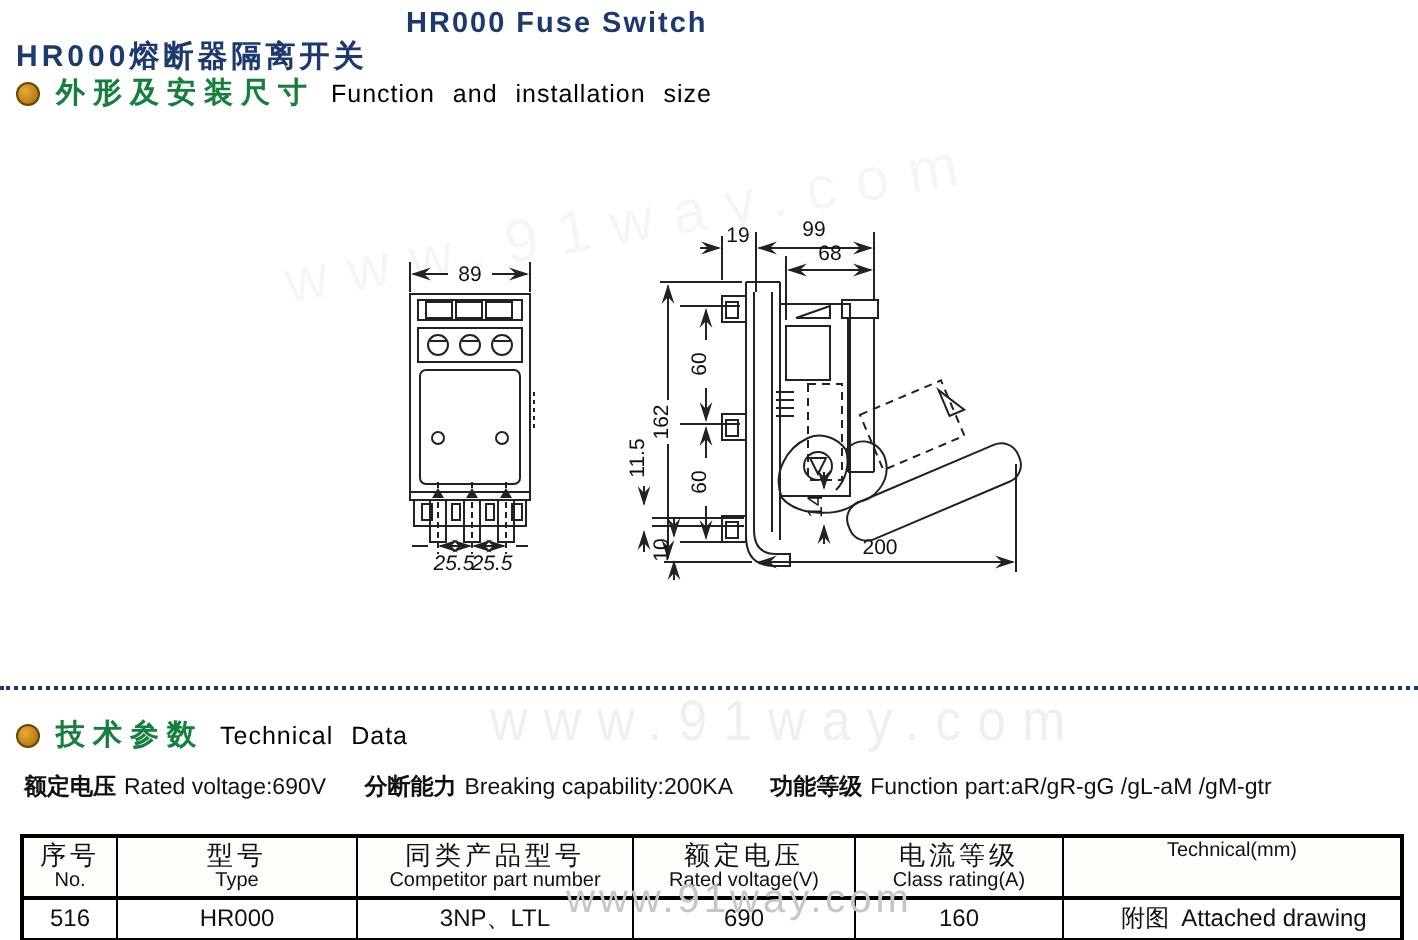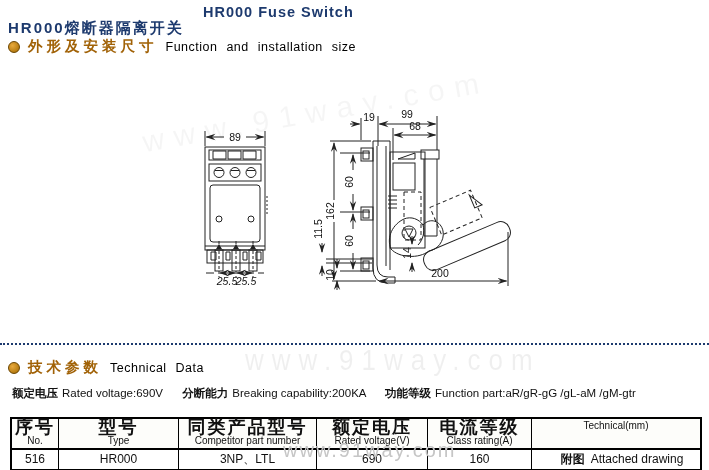--- a/index.html
+++ b/index.html
@@ -23,7 +23,7 @@
     background:radial-gradient(circle at 35% 35%, #e8a93c, #a36a00);
     border:1px solid #6b4500;margin-right:8px;
   }
-  .sec-zh{font-size:14.5px;font-weight:bold;letter-spacing:4px;color:#a16207;}
+  .sec-zh{font-size:14.5px;font-weight:bold;letter-spacing:4px;color:#15803d;}
   .sec-en{font-size:12.5px;margin-left:8px;word-spacing:5px;letter-spacing:.5px;color:#000;}
   .divider{
     position:absolute;left:0;top:343px;width:709px;height:0;

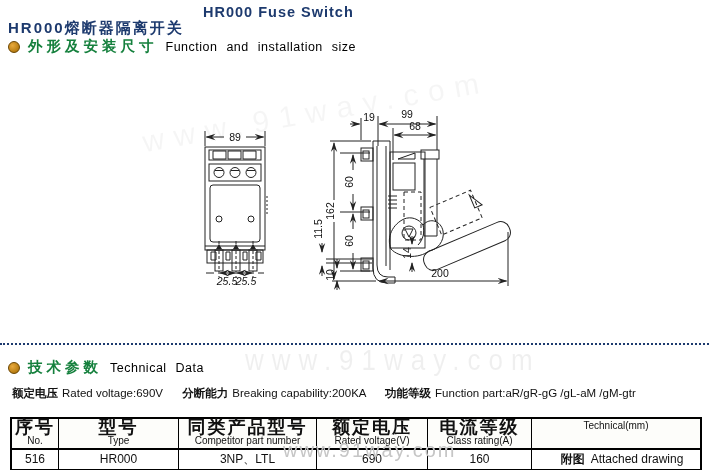--- a/index.html
+++ b/index.html
@@ -46,7 +46,7 @@
     text-align:center;padding:1px 0 2px 0;background:#fdfdfa;
   }
   .th:nth-child(6){border-right:none;}
-  .th .zh{font-size:18px;font-weight:bold;letter-spacing:2px;line-height:15px;}
+  .th .zh{font-size:13px;font-weight:normal;letter-spacing:2px;line-height:15px;}
   .th .en{font-size:10px;line-height:11px;}
   .td{
     border-right:1px solid #000;text-align:center;font-size:12px;

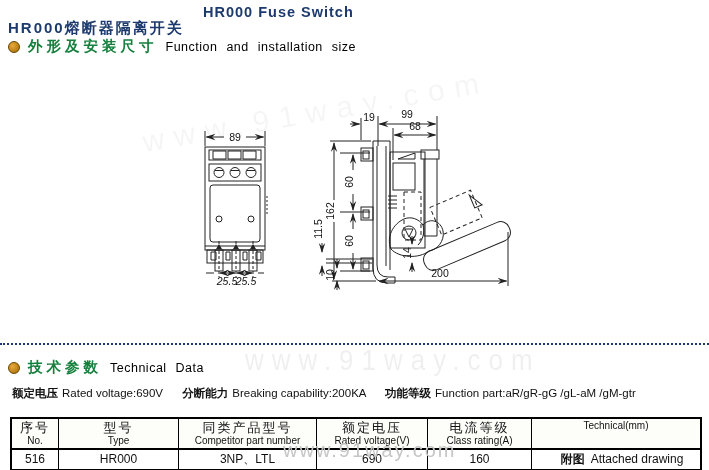--- a/index.html
+++ b/index.html
@@ -53,7 +53,7 @@
     padding:2px 0 3px 0;line-height:14px;
   }
   .td:last-child{border-right:none;}
-  .dims-zh{font-weight:bold;margin-right:6px;margin-left:12px;}
+  .dims-zh{font-weight:normal;margin-right:6px;margin-left:12px;}
   .wm-table{
     position:absolute;left:283px;top:439px;z-index:3;font-size:20px;
     color:#c6c6c6;letter-spacing:2px;white-space:nowrap;

